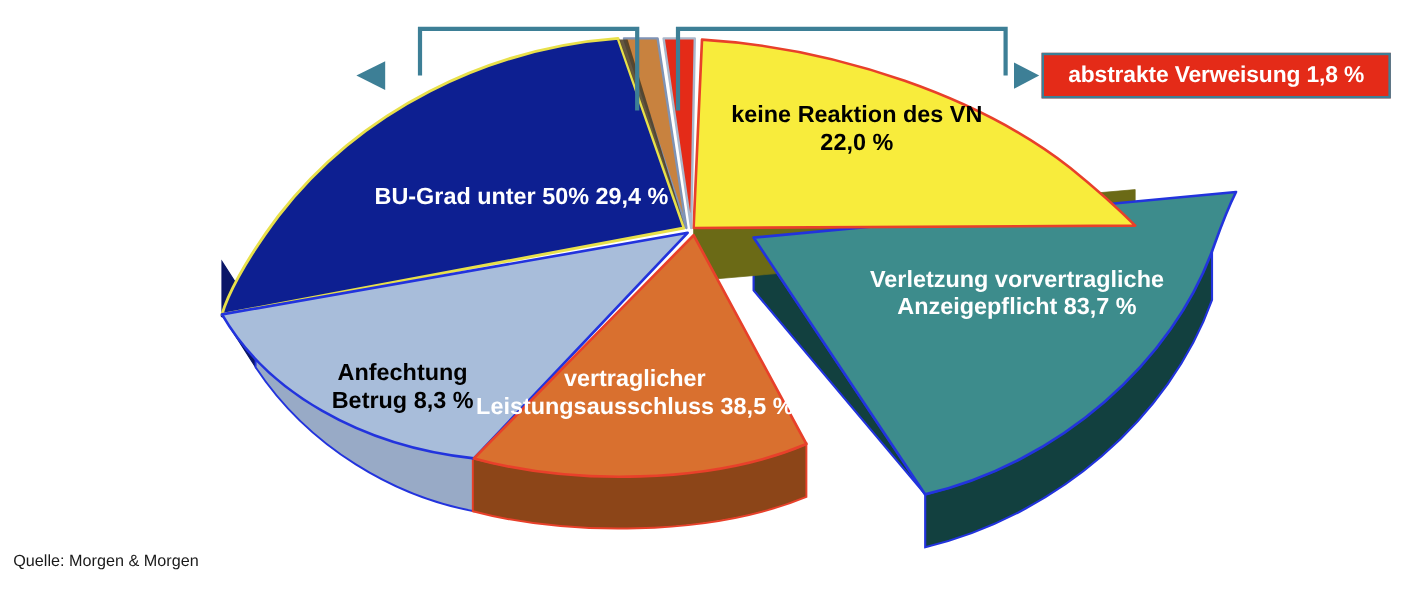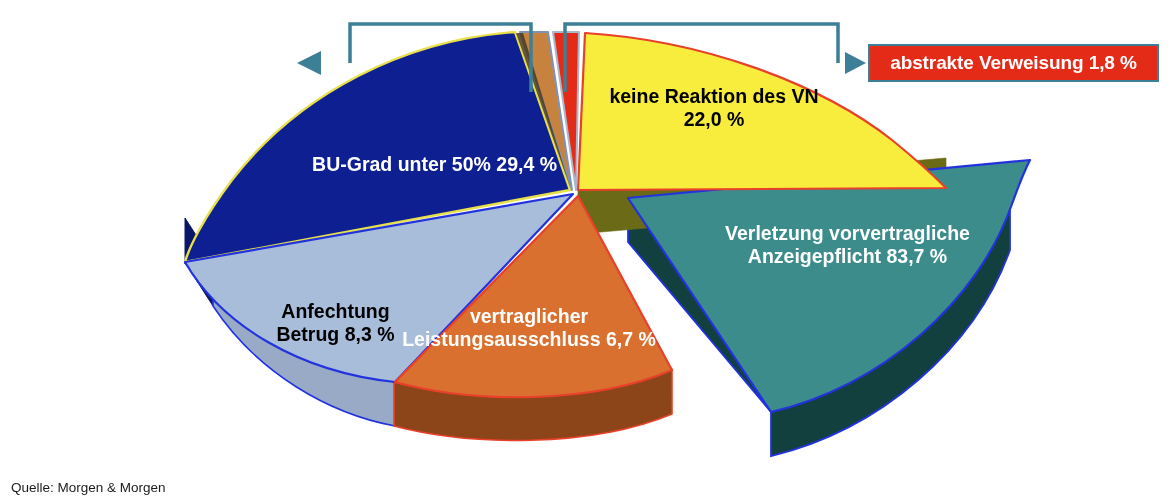--- a/index.html
+++ b/index.html
@@ -145,7 +145,7 @@
 Anzeigepflicht 83,7 %</div>
 
   <div class="slice-label lbl-light" id="label-vertrag">vertraglicher
-Leistungsausschluss 6,7 %</div>
+Leistungsausschluss 38,5 %</div>
 
   <div class="slice-label lbl-dark" id="label-anfecht">Anfechtung
 Betrug 8,3 %</div>

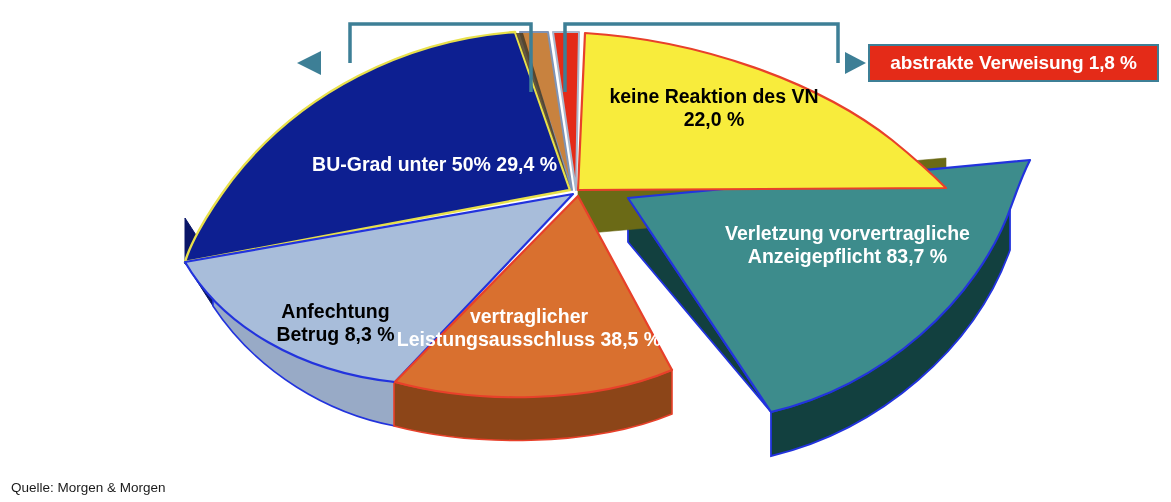--- a/index.html
+++ b/index.html
@@ -71,7 +71,7 @@
   #source-note {
     position: absolute;
     left: 11px;
-    top: 480px;
+    top: 460px;
     font-size: 13.5px;
     font-weight: normal;
     color: #1a1a1a;

